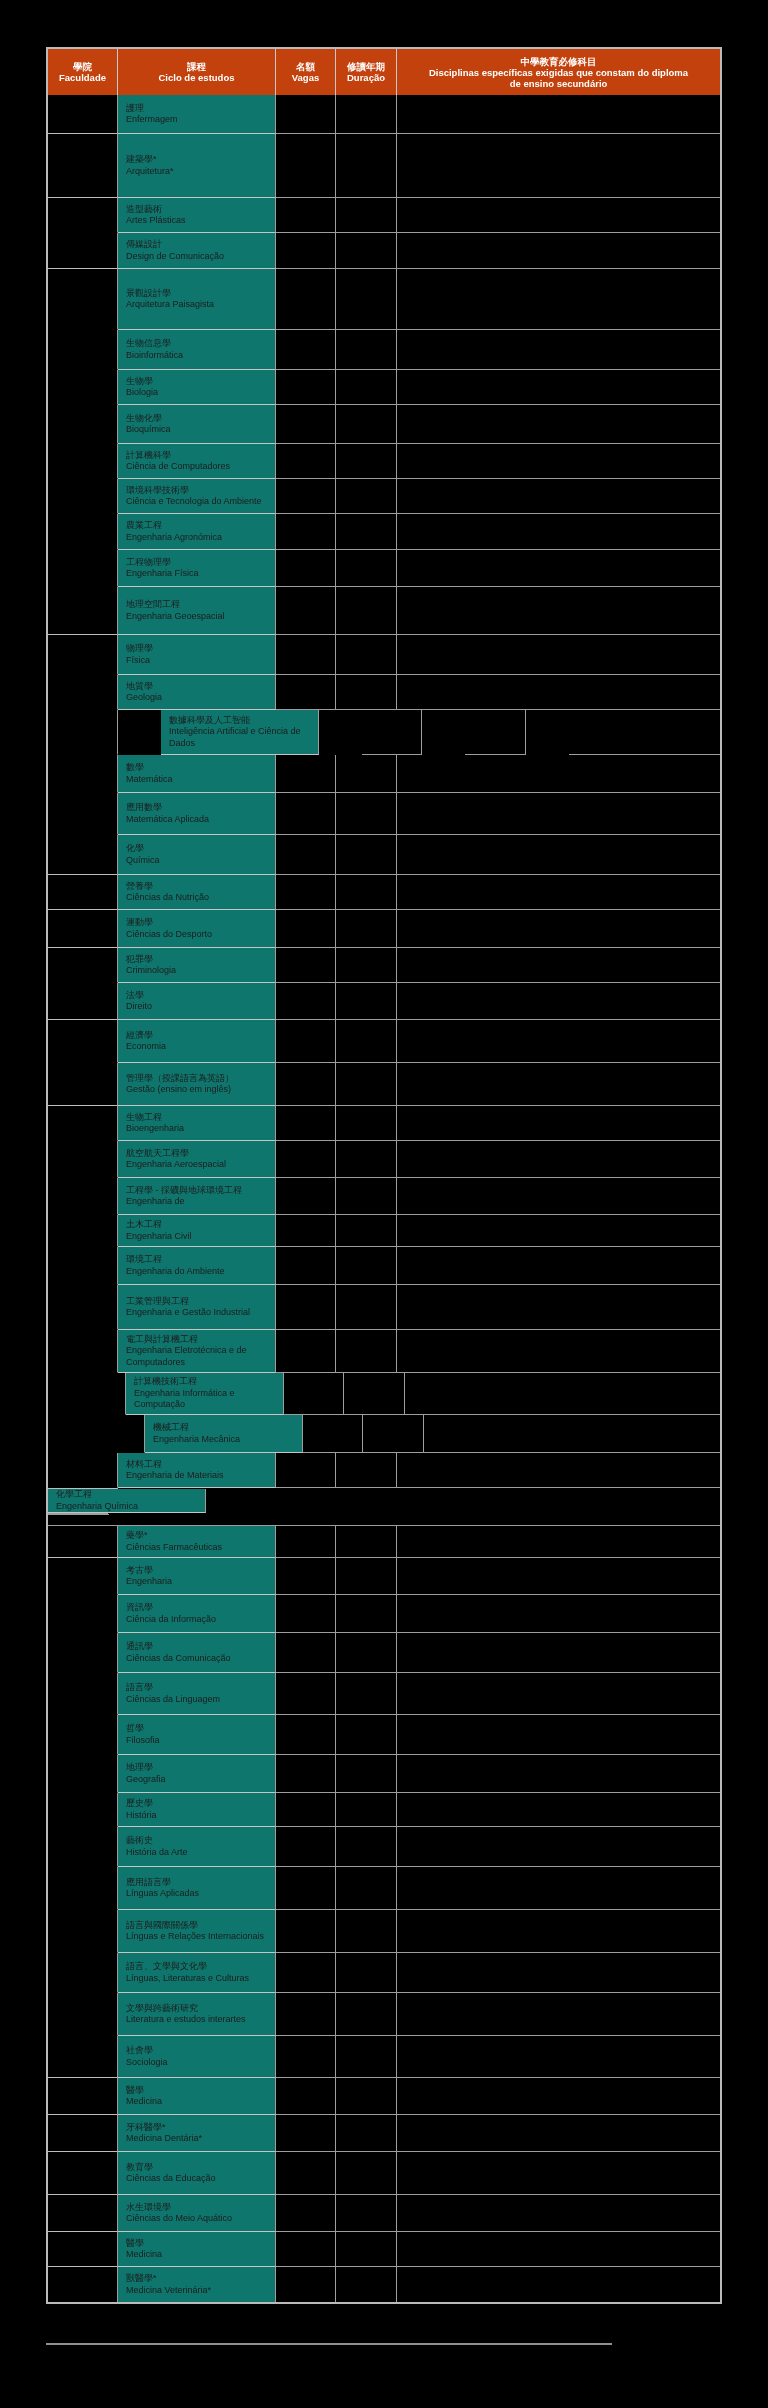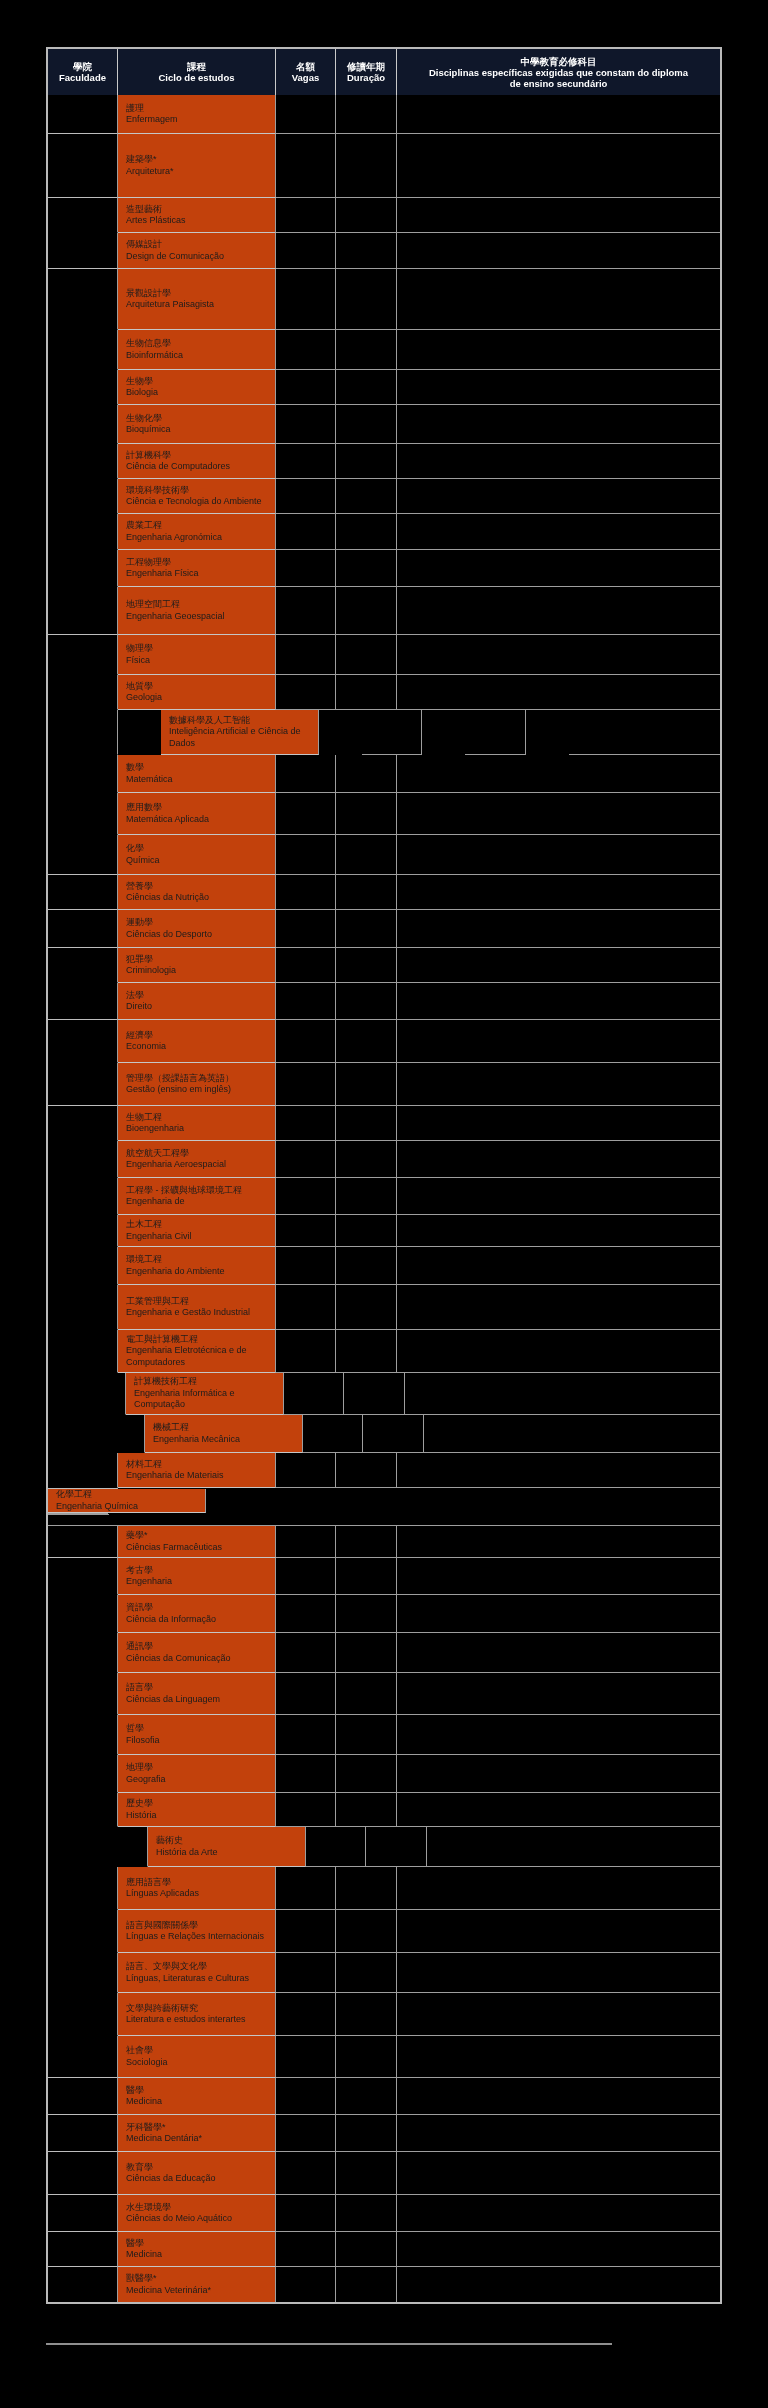--- a/index.html
+++ b/index.html
@@ -20,7 +20,7 @@
   .header-row {
     display: flex;
     height: 46px;
-    background: #0f172a;
+    background: #c2410c;
   }
   .hcell {
     display: flex; flex-direction: column; justify-content: center;

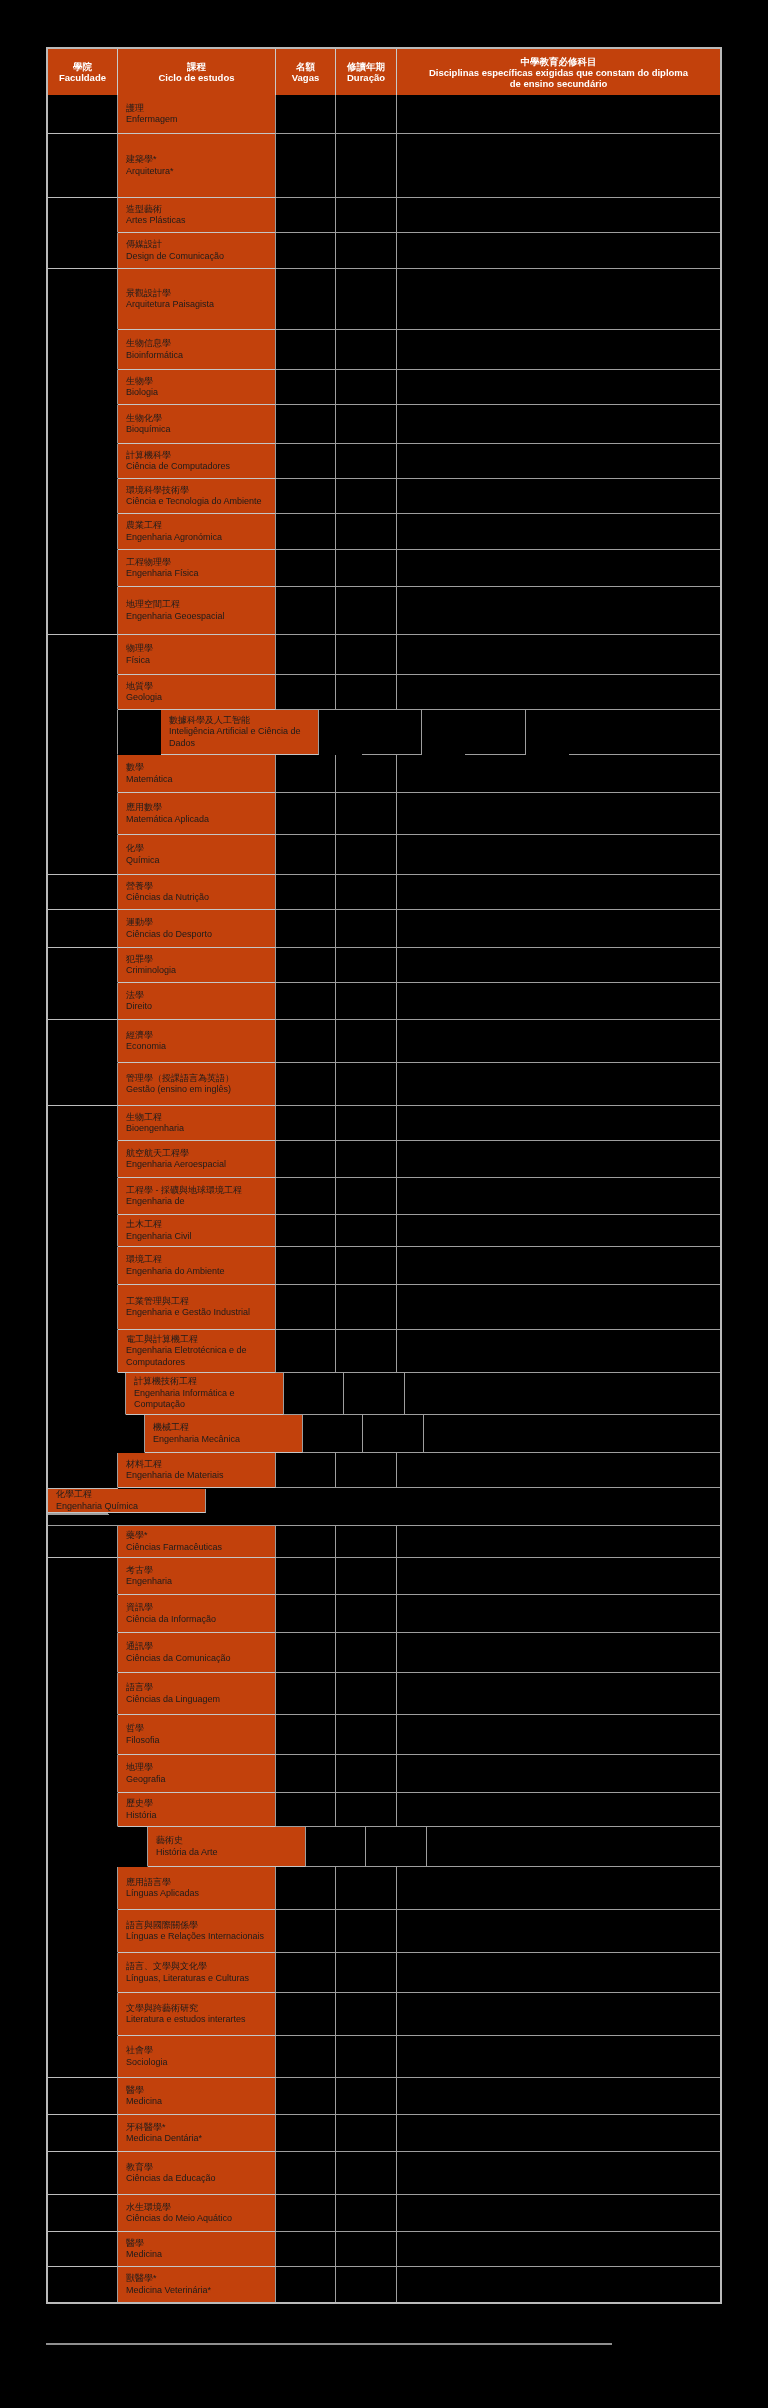--- a/index.html
+++ b/index.html
@@ -49,7 +49,7 @@
   .cell.c-fac { border-bottom-color: #000; }
   .row.group-end .cell.c-fac { border-bottom-color: #bdbdbd; }
   .cell.c-course {
-    background: #c2410c;
+    background: #0f766e;
     border-bottom-color: #c6c6c6;
     color: #1c1c1c;
     font-size: 9px;

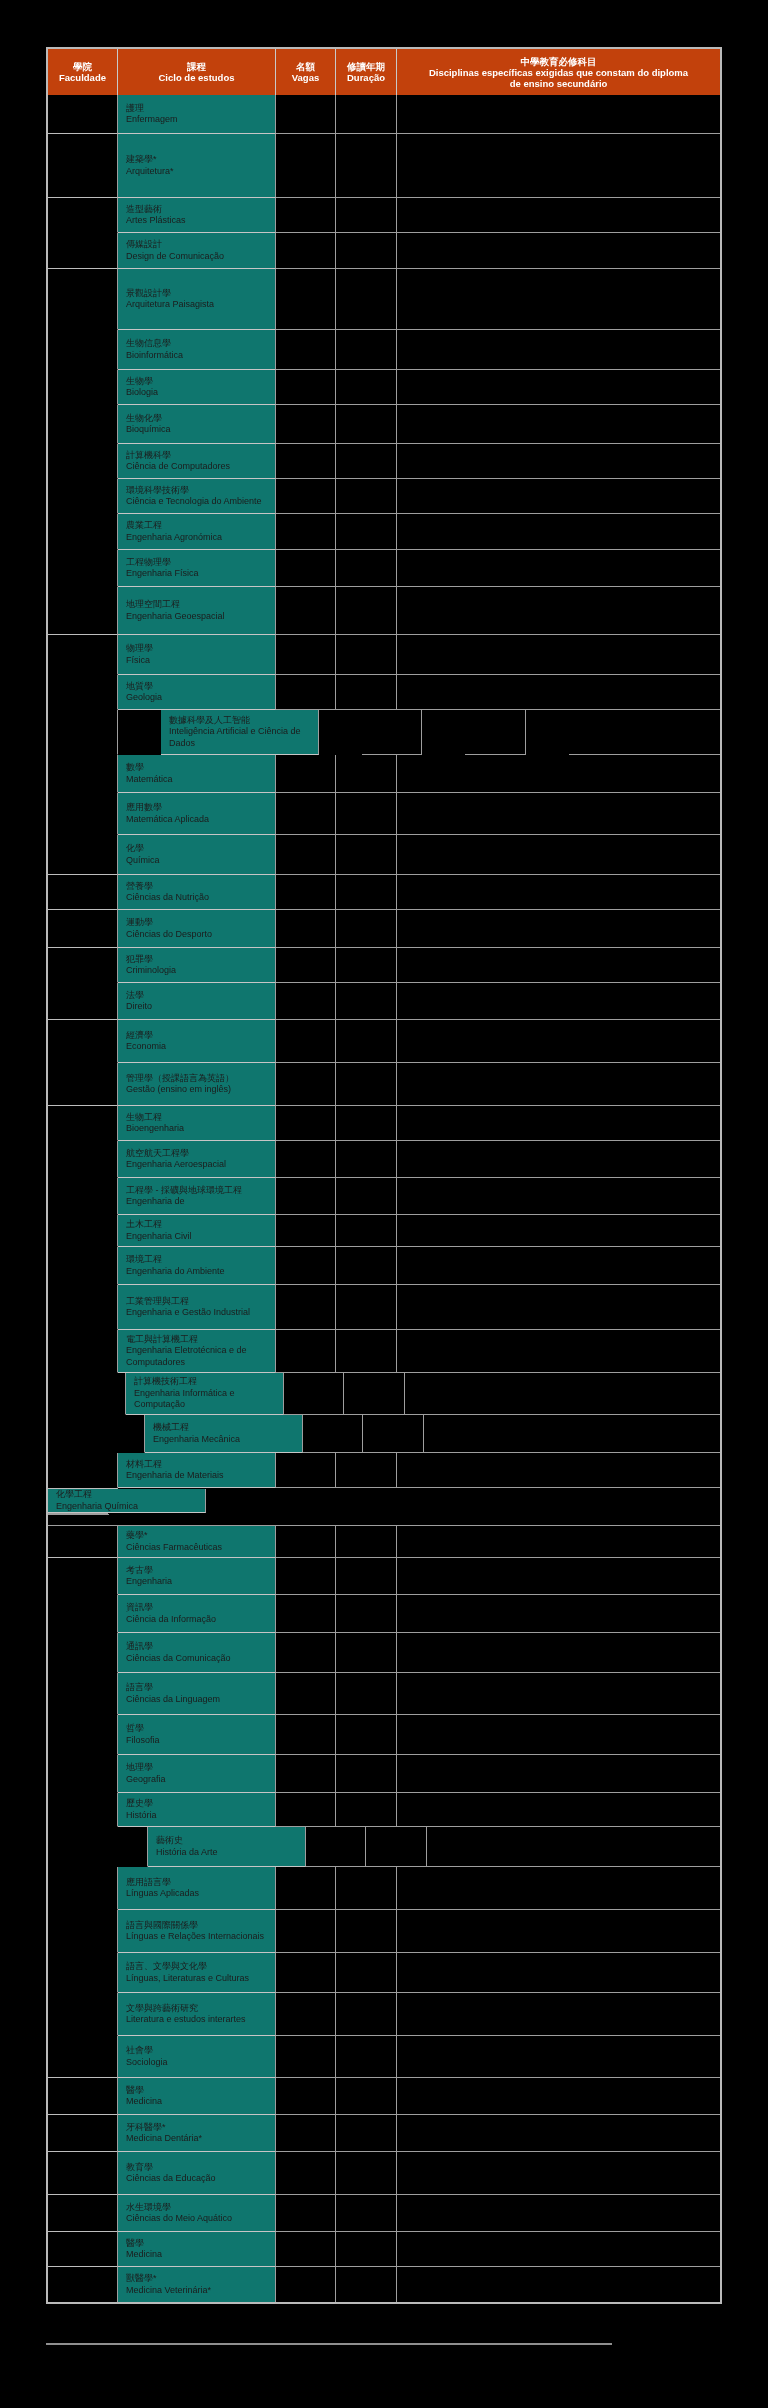--- a/index.html
+++ b/index.html
@@ -532,7 +532,7 @@
     <div class="cell c4"></div>
     <div class="cell c5"></div>
   </div>
-      <div class="row" style="height: 40px; padding-left: 30px;">
+      <div class="row" style="height: 40px;">
     <div class="cell c1 c-fac"></div>
     <div class="cell c2 c-course">
       <div>藝術史</div>

